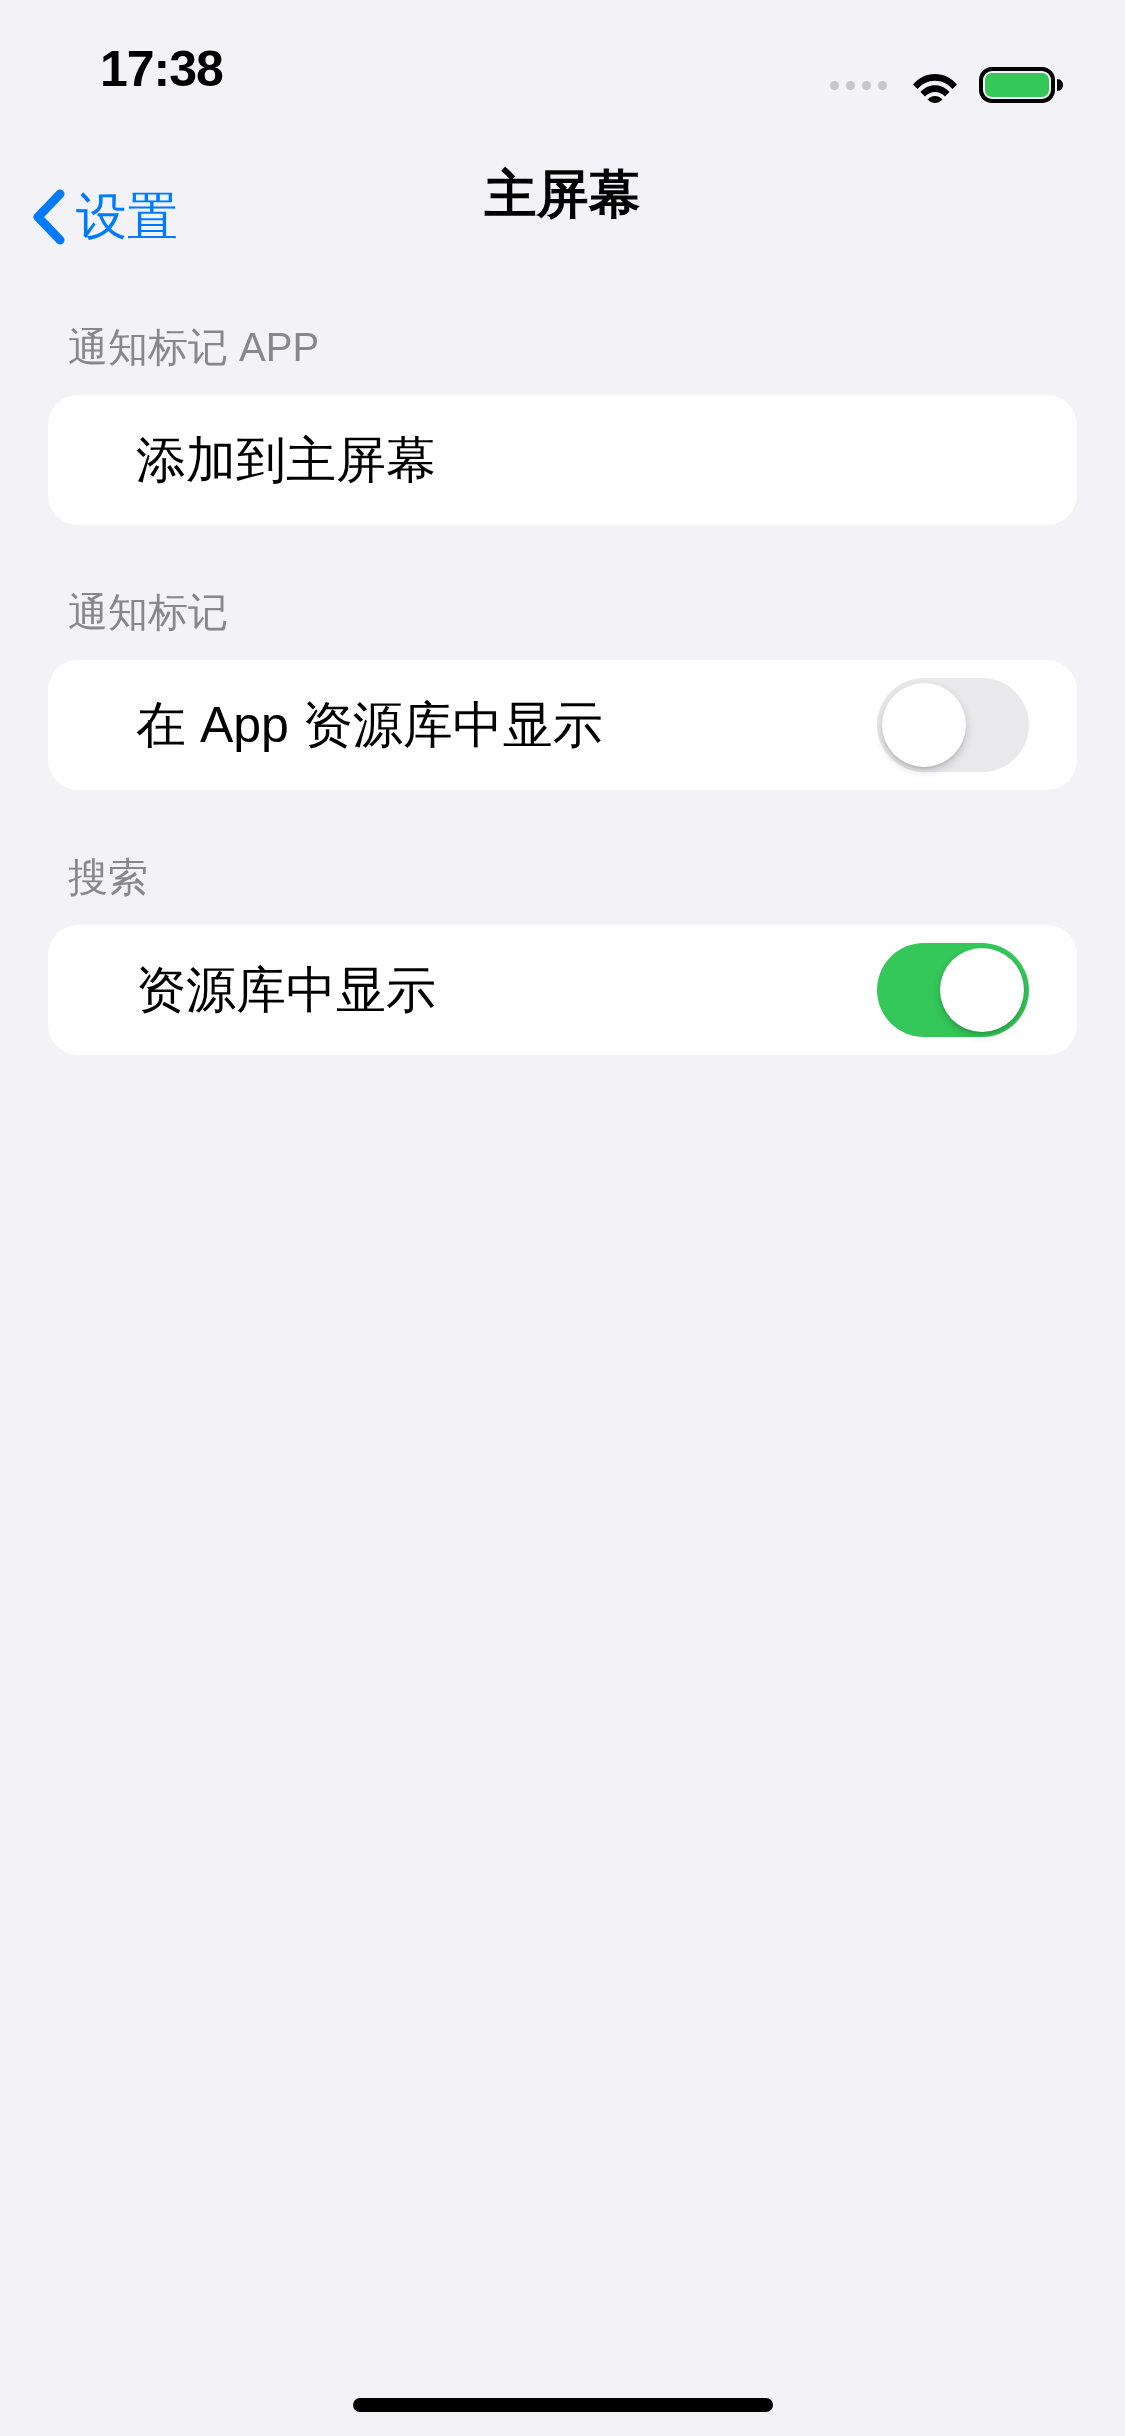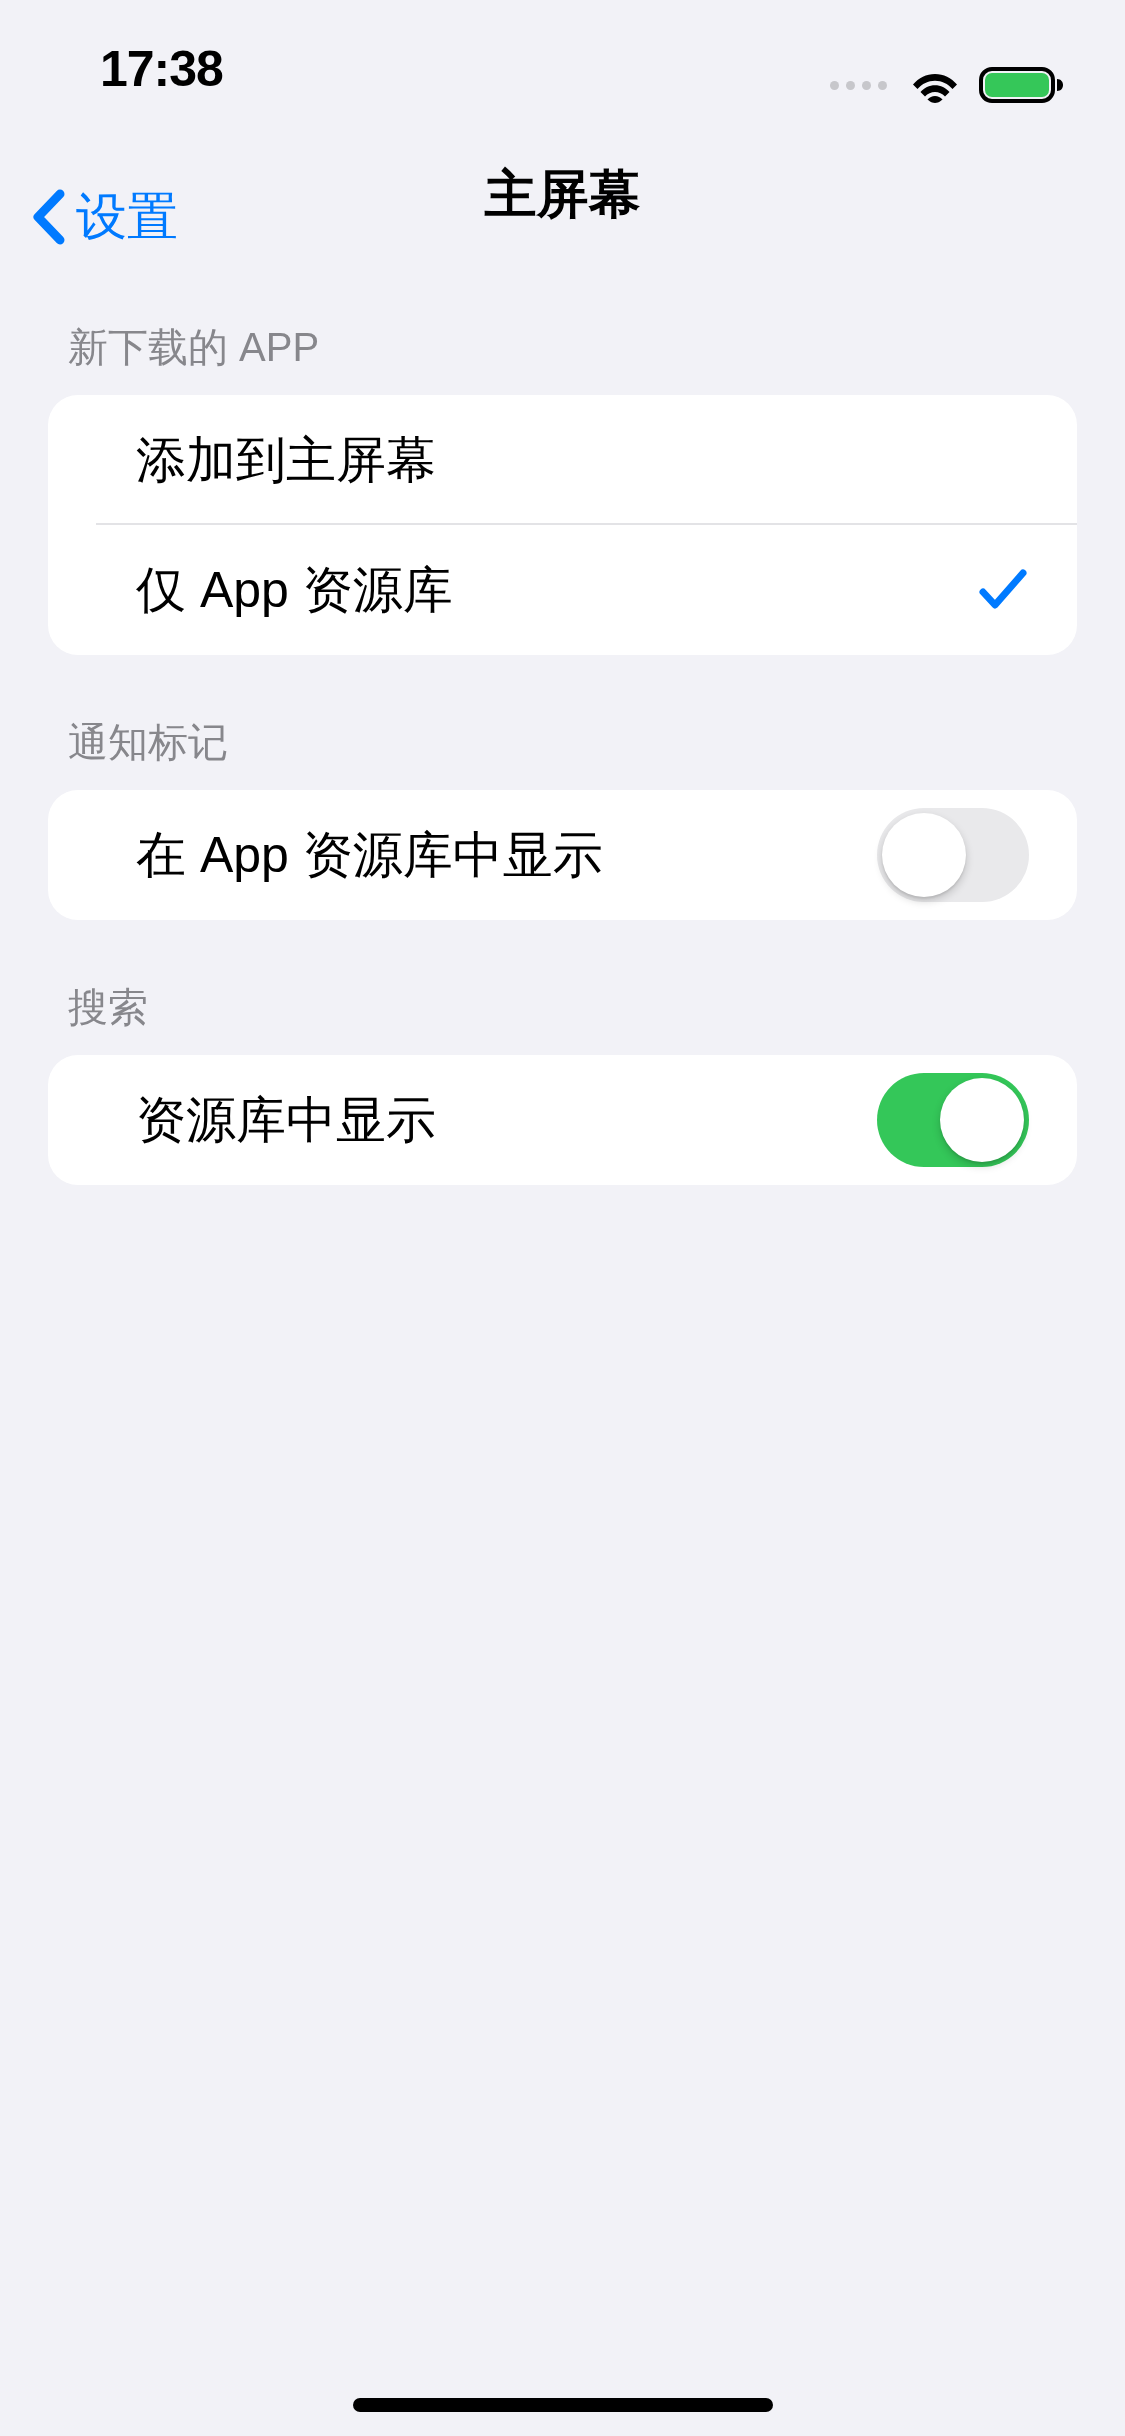--- a/index.html
+++ b/index.html
@@ -186,7 +186,7 @@
 
 <div class="content">
 
-  <div class="section-header">新下载的 APP</div>
+  <div class="section-header">通知标记 APP</div>
   <div class="cell-group">
     <div class="cell">
       <span class="cell-label">添加到主屏幕</span>

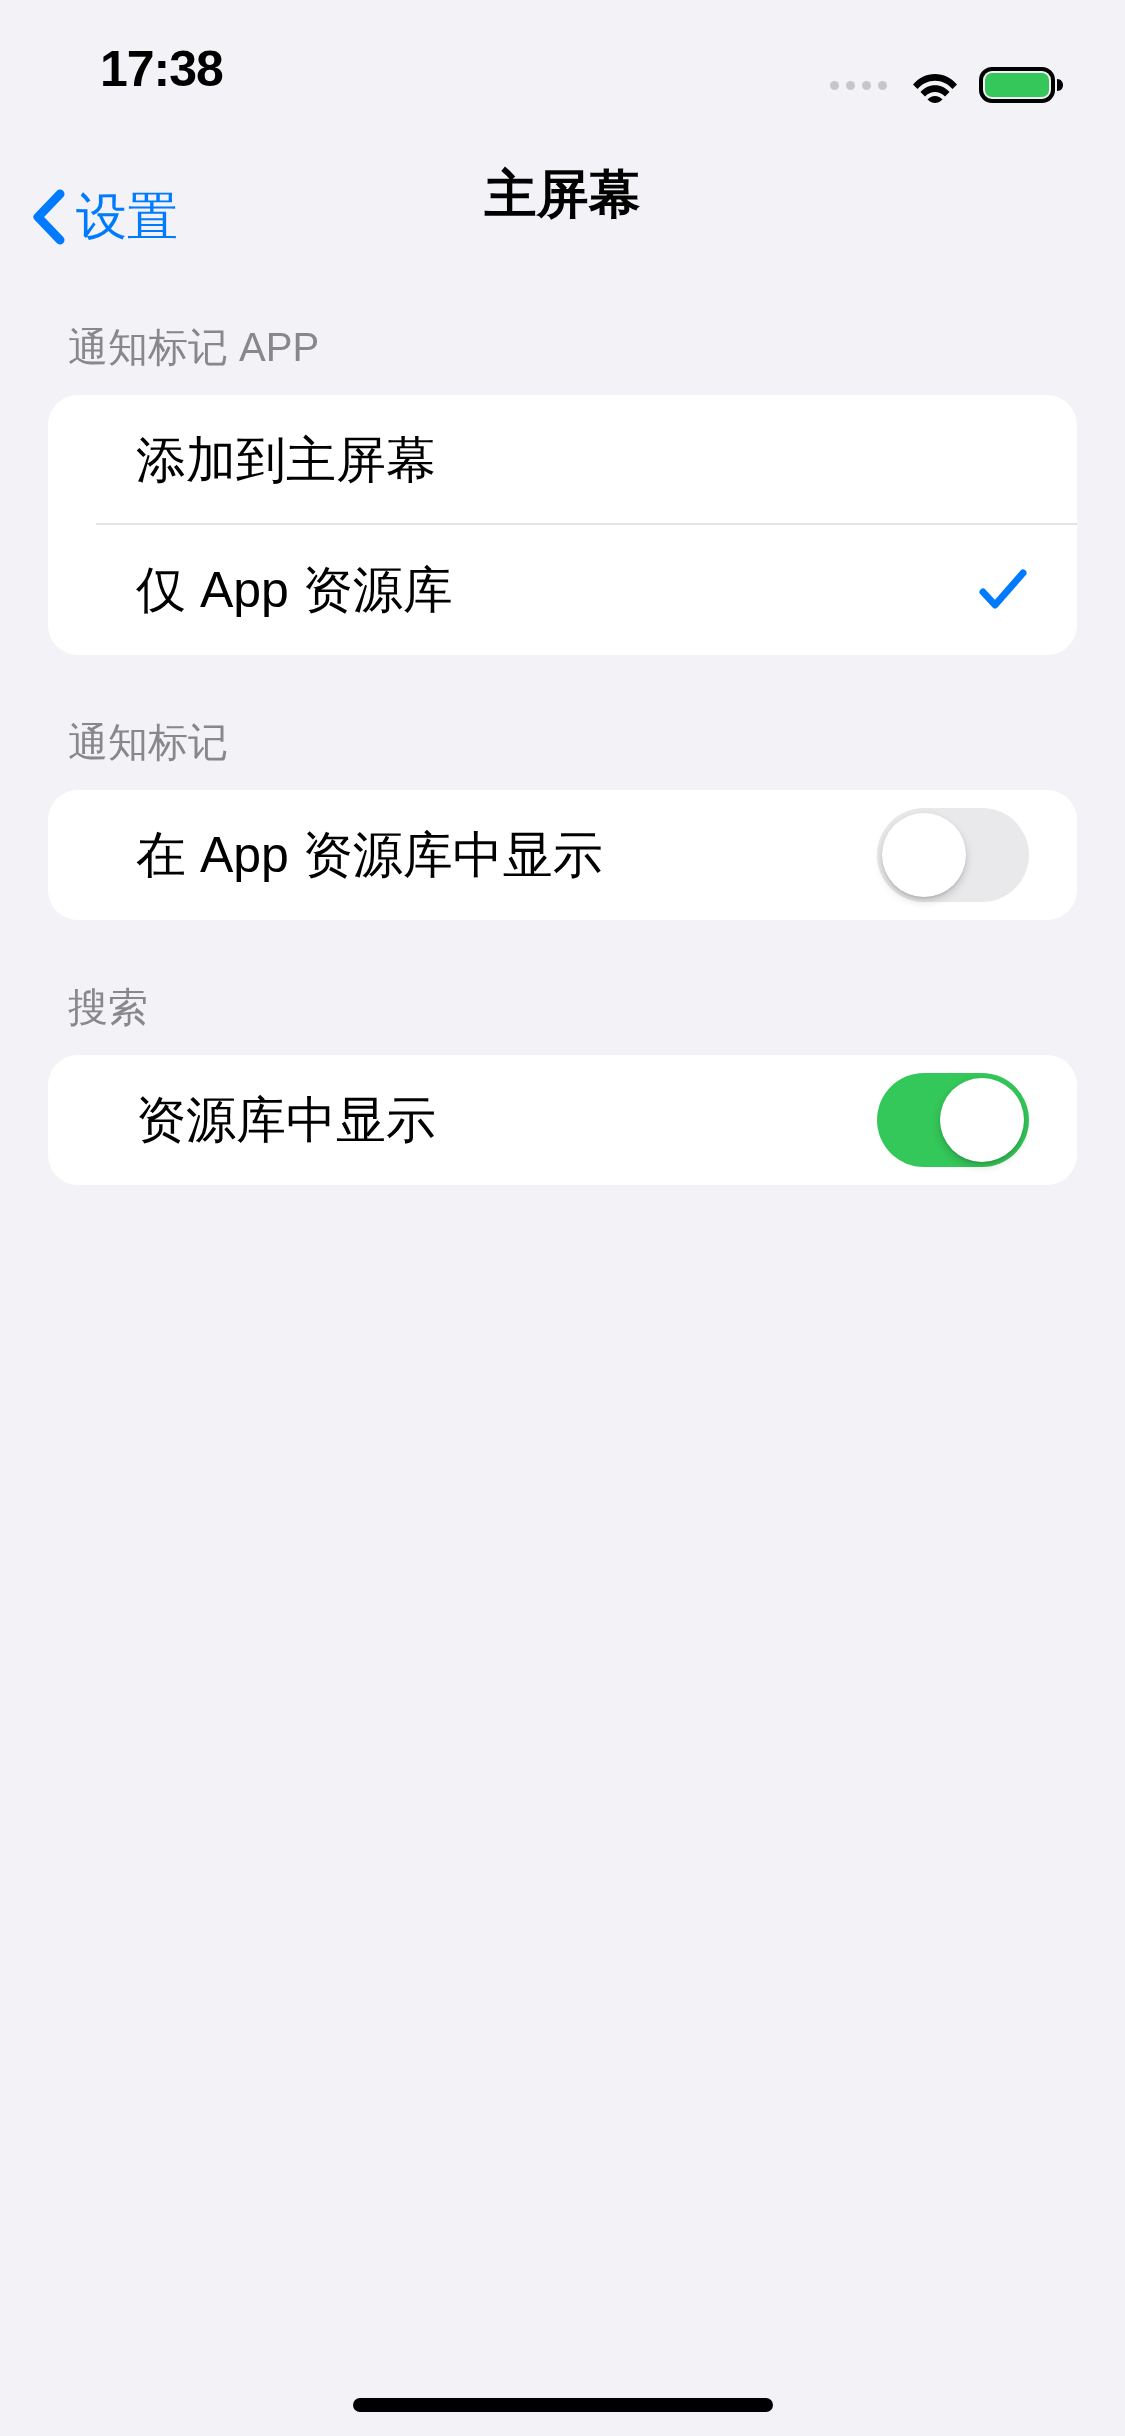--- a/index.html
+++ b/index.html
@@ -191,14 +191,6 @@
     <div class="cell">
       <span class="cell-label">添加到主屏幕</span>
     </div>
-    <div class="cell">
-      <span class="cell-label">仅 App 资源库</span>
-      <span class="checkmark">
-        <svg width="52" height="48" viewBox="0 0 52 48">
-          <polyline points="6,26 18,39 46,7" fill="none" stroke="#007aff" stroke-width="7" stroke-linecap="round" stroke-linejoin="round"></polyline>
-        </svg>
-      </span>
-    </div>
   </div>
 
   <div class="section-header">通知标记</div>

